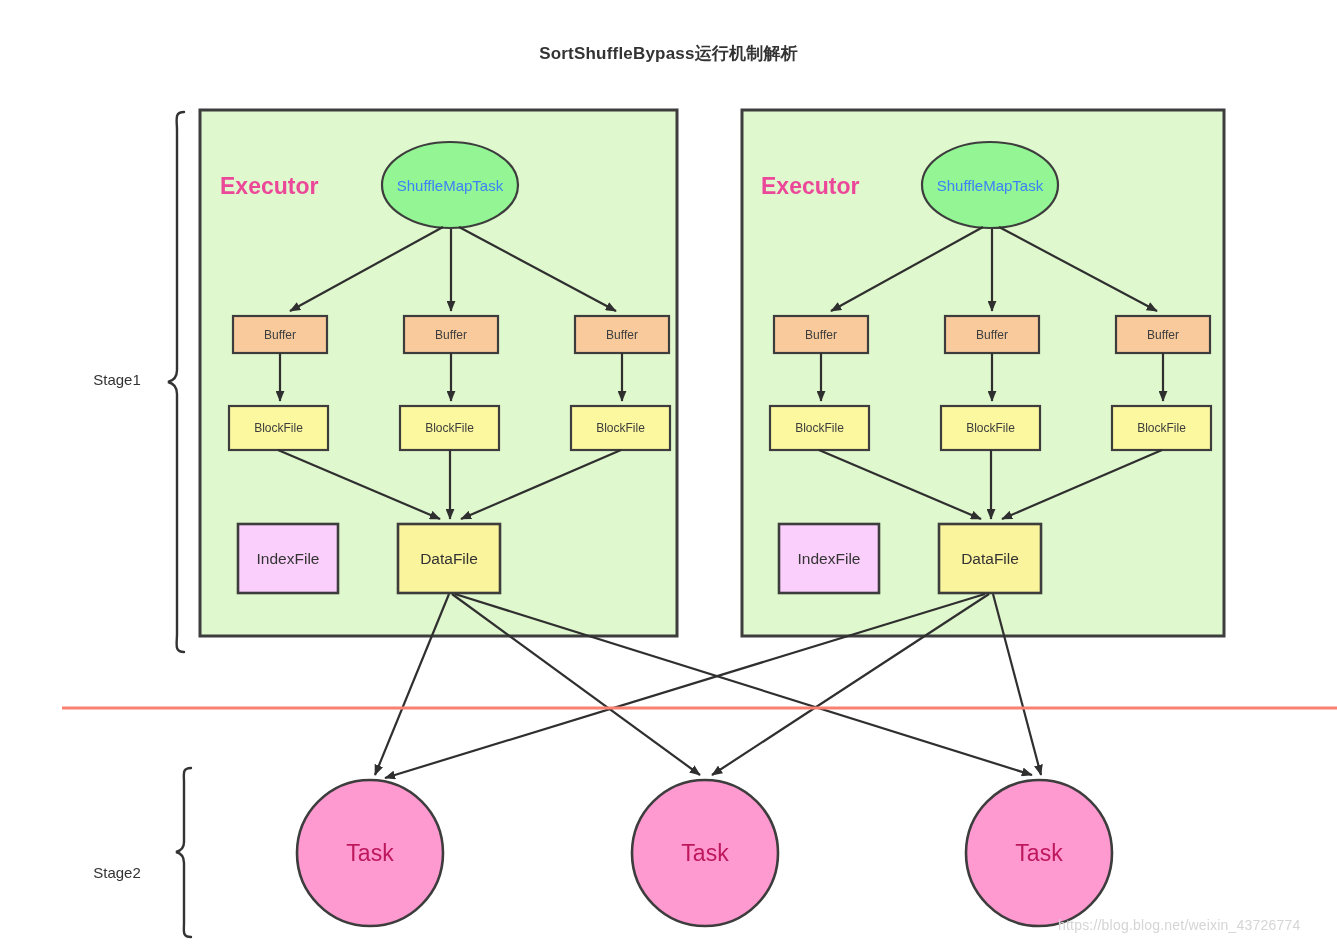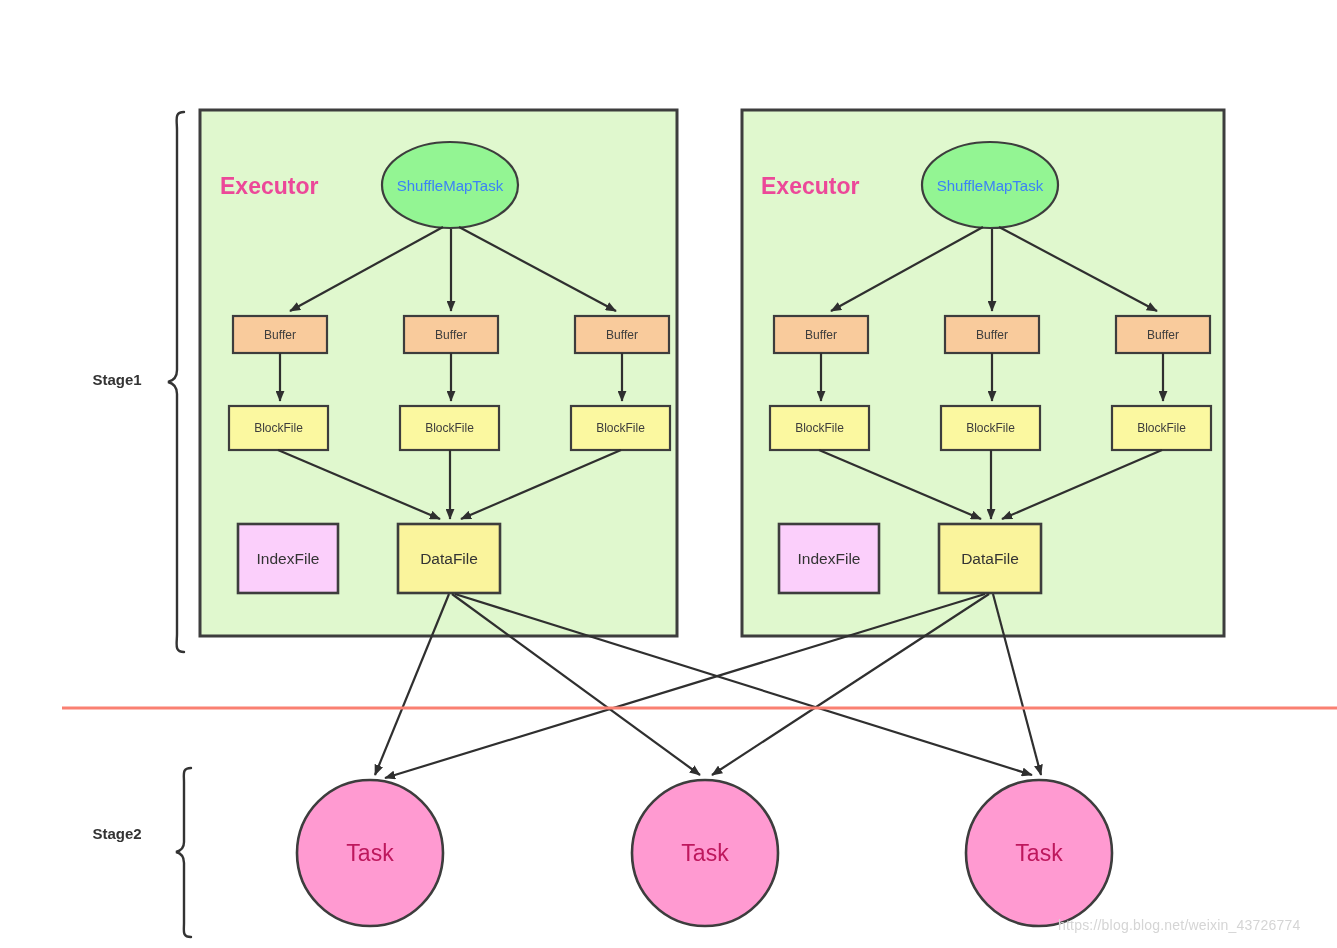--- a/index.html
+++ b/index.html
@@ -89,6 +89,7 @@
 
 <div id="canvas">
 
+  <div class="title">SortShuffleBypass运行机制解析</div>
 
   <svg id="diagram-svg" viewBox="0 0 1337 948">
     <defs>

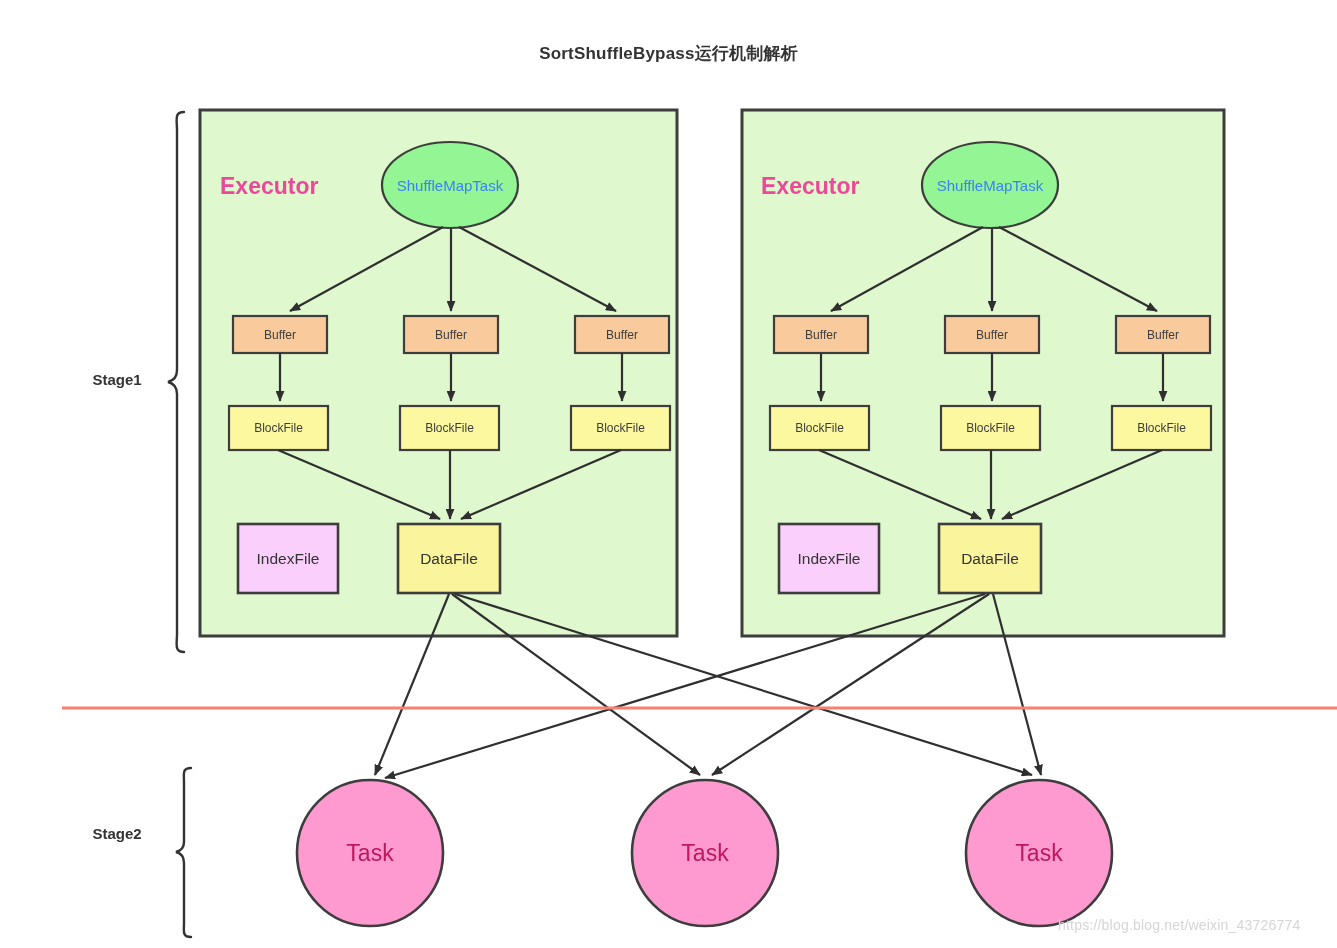--- a/index.html
+++ b/index.html
@@ -71,7 +71,7 @@
   }
   .lbl-stage {
     font-size: 15px;
-    font-weight: bold;
+    font-weight: normal;
     color: #333333;
   }
   .watermark {

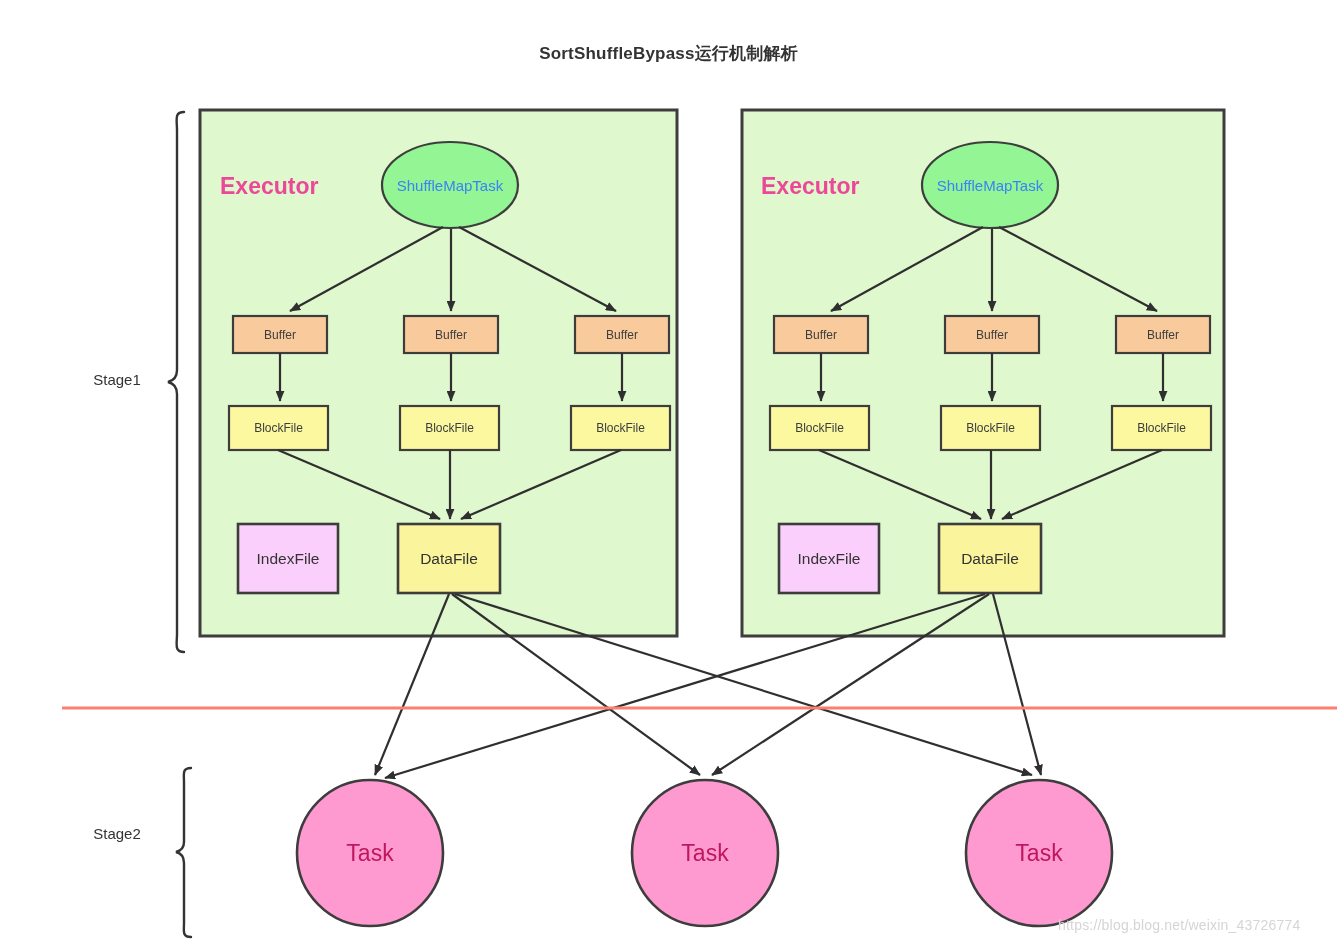--- a/index.html
+++ b/index.html
@@ -202,7 +202,7 @@
   <div class="node-label lbl-task" style="left:966px; top:780px; width:146px; height:146px;">Task</div>
 
   <div class="node-label lbl-stage" style="left:72px; top:367px; width:90px; height:24px;">Stage1</div>
-  <div class="node-label lbl-stage" style="left:72px; top:821px; width:90px; height:24px;">Stage2</div>
+  <div class="node-label lbl-stage" style="left:72px; top:860px; width:90px; height:24px;">Stage2</div>
 
   <div class="watermark">https://blog.blog.net/weixin_43726774</div>
 

